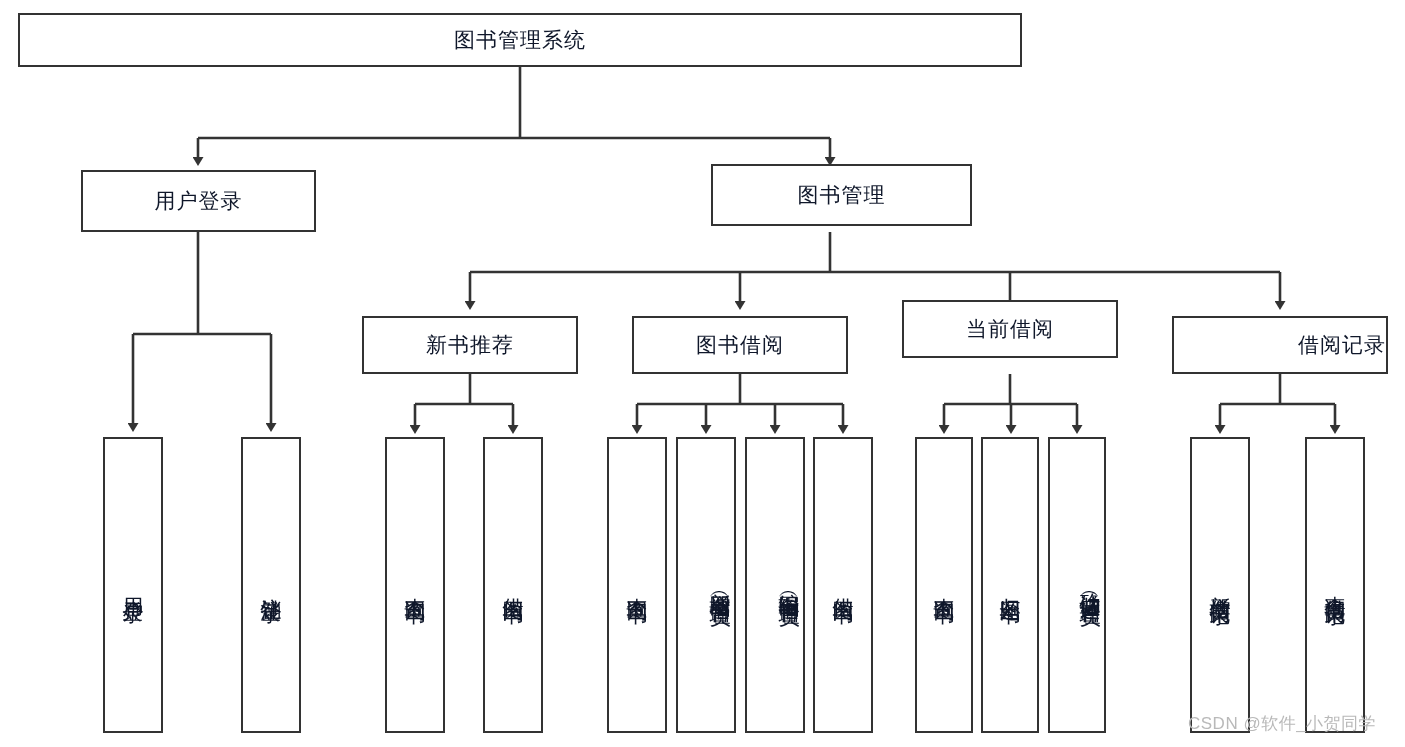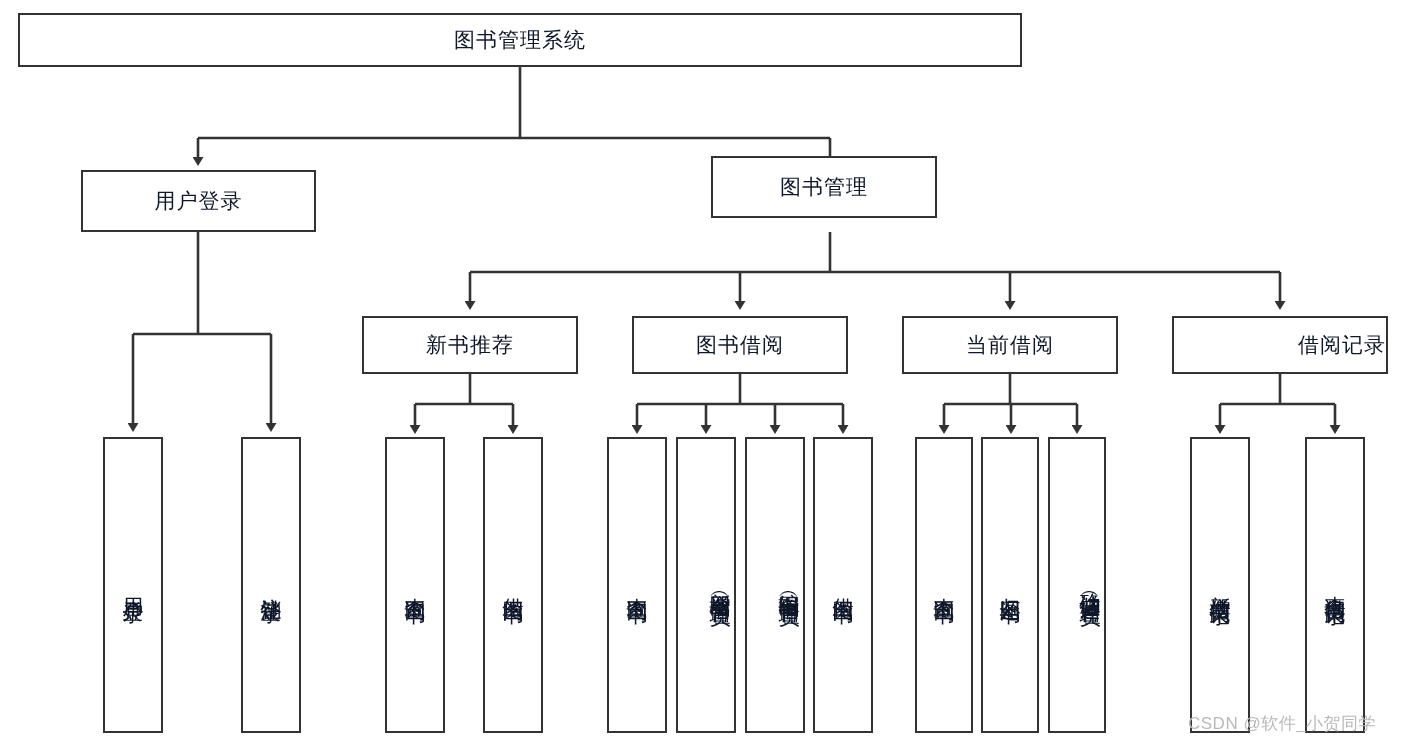--- a/index.html
+++ b/index.html
@@ -125,7 +125,7 @@
   <div class="node h" style="left:81px; top:170px; width:235px; height:62px;">
     <span>用户登录</span>
   </div>
-  <div class="node h" style="left:711px; top:156px; width:226px; height:62px;">
+  <div class="node h" style="left:711px; top:164px; width:261px; height:62px;">
     <span>图书管理</span>
   </div>
 

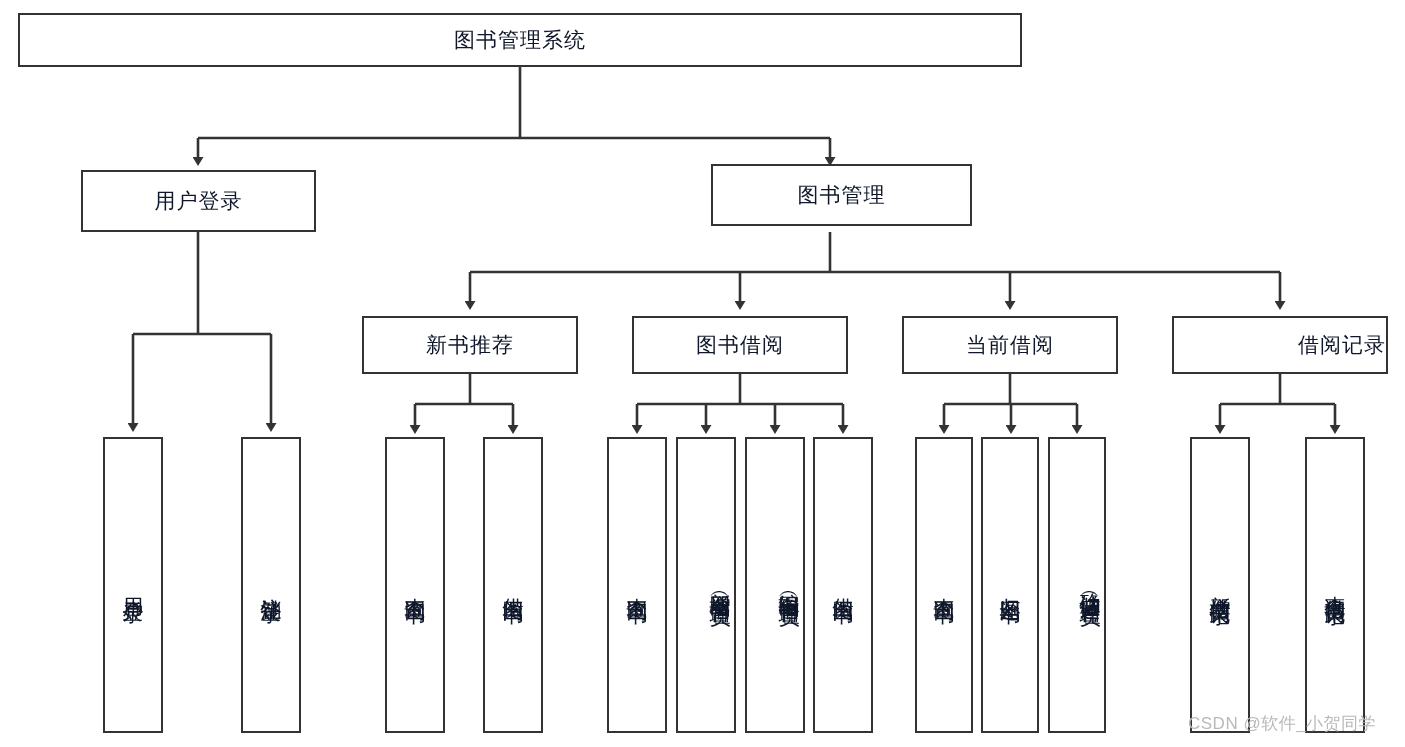--- a/index.html
+++ b/index.html
@@ -135,7 +135,7 @@
   <div class="node h" style="left:632px; top:316px; width:216px; height:58px;">
     <span>图书借阅</span>
   </div>
-  <div class="node h" style="left:902px; top:316px; width:216px; height:58px;">
+  <div class="node h" style="left:902px; top:300px; width:216px; height:58px;">
     <span>当前借阅</span>
   </div>
   <div class="node h" style="left:1172px; top:316px; width:216px; height:58px;justify-content:flex-end;">

